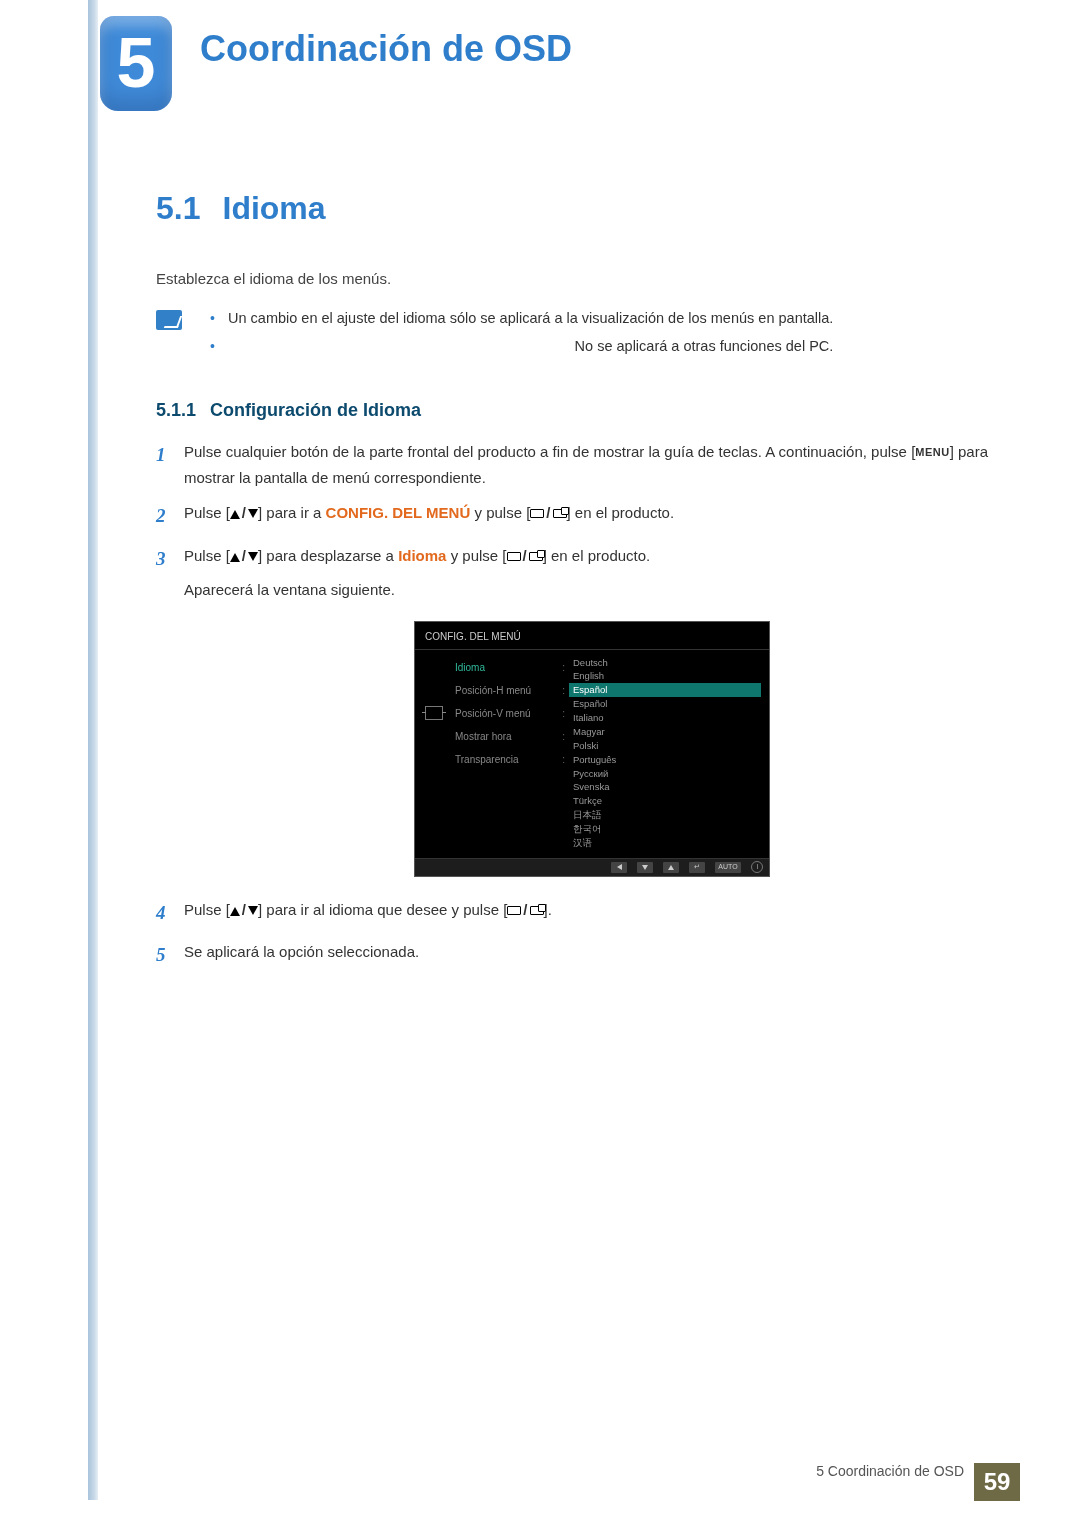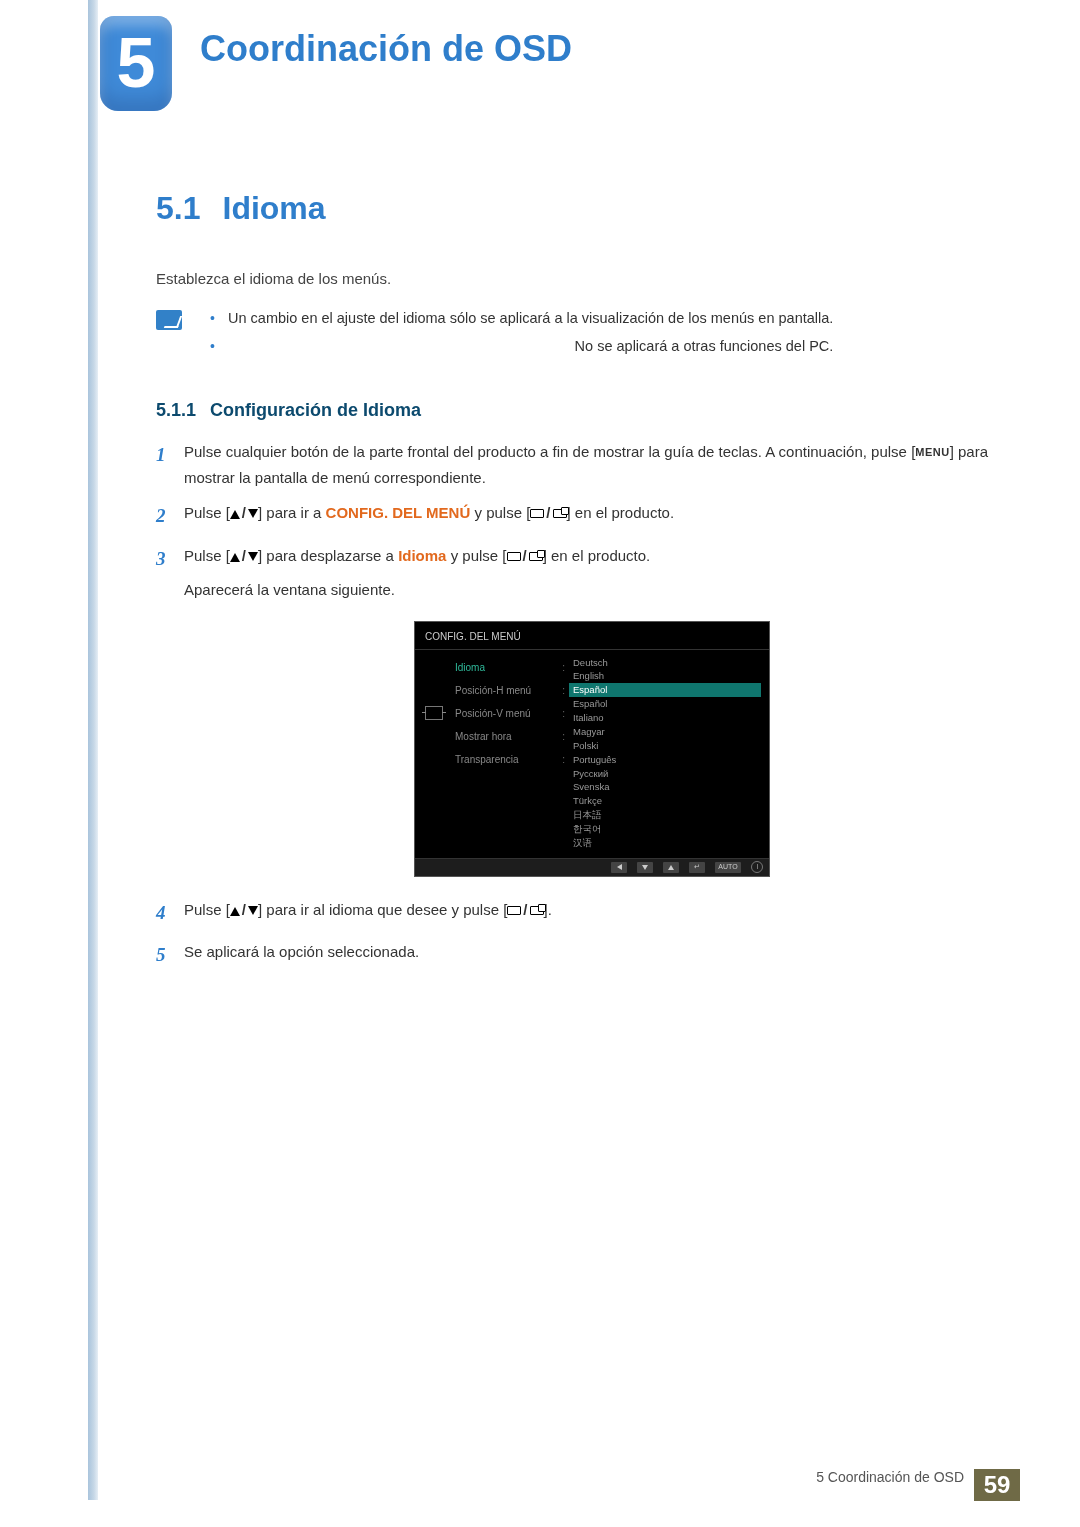--- a/index.html
+++ b/index.html
@@ -269,7 +269,7 @@
     font-size: 24px;
     font-weight: 700;
     width: 46px;
-    height: 32px;
+    height: 38px;
     display: flex;
     align-items: center;
     justify-content: center;

